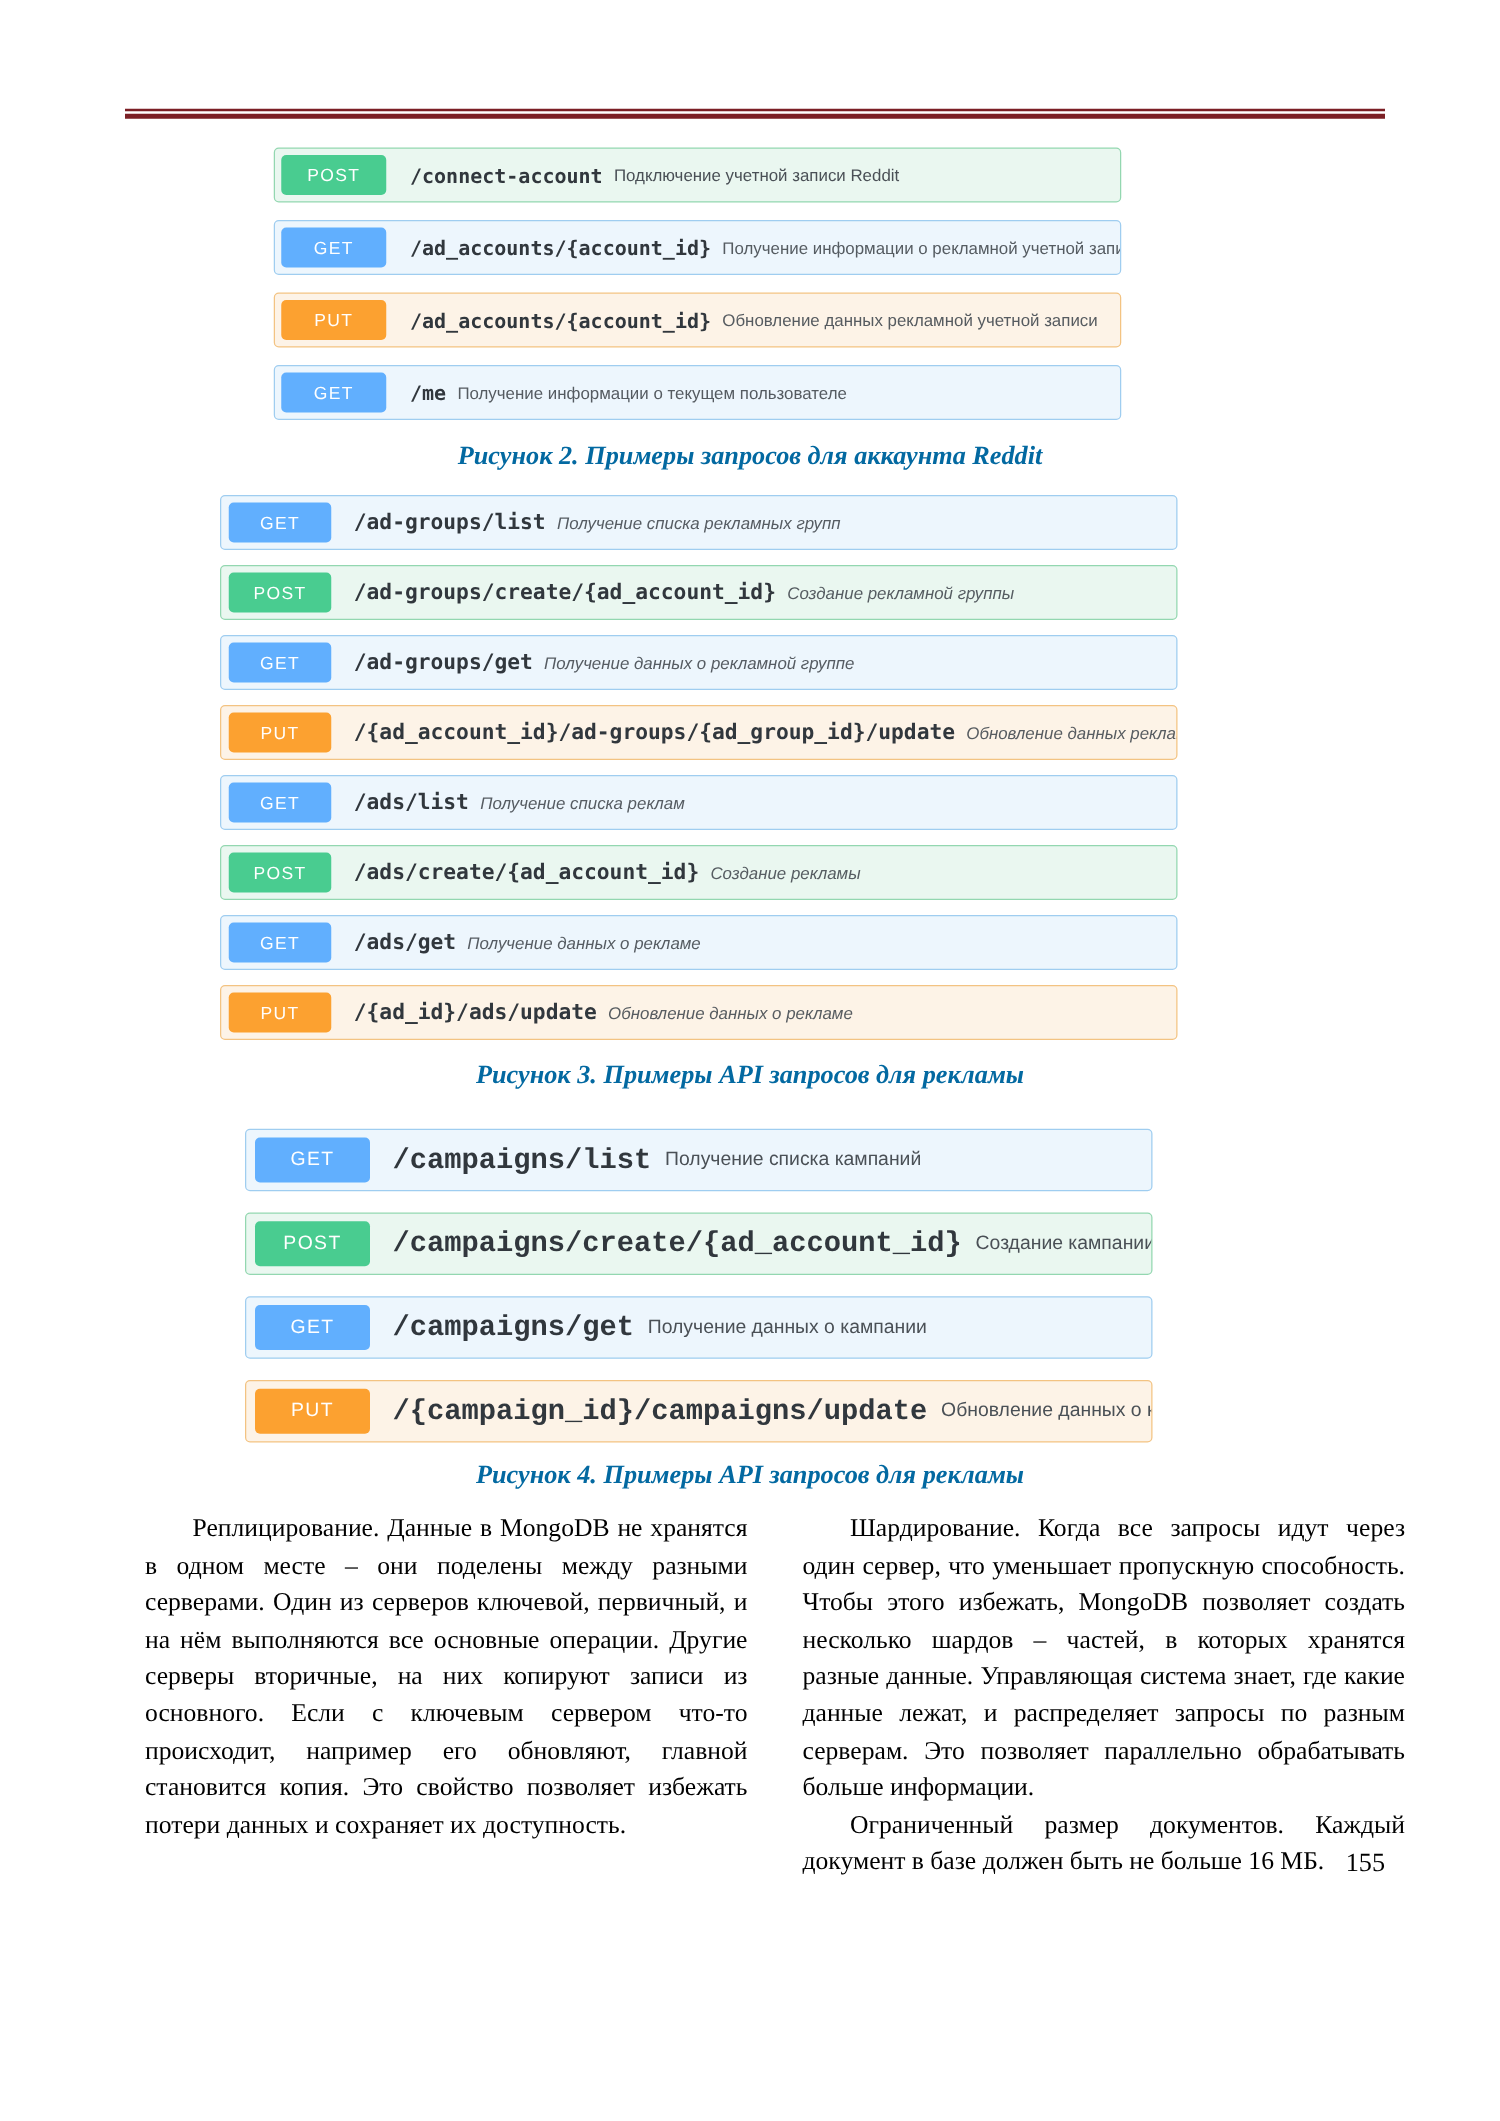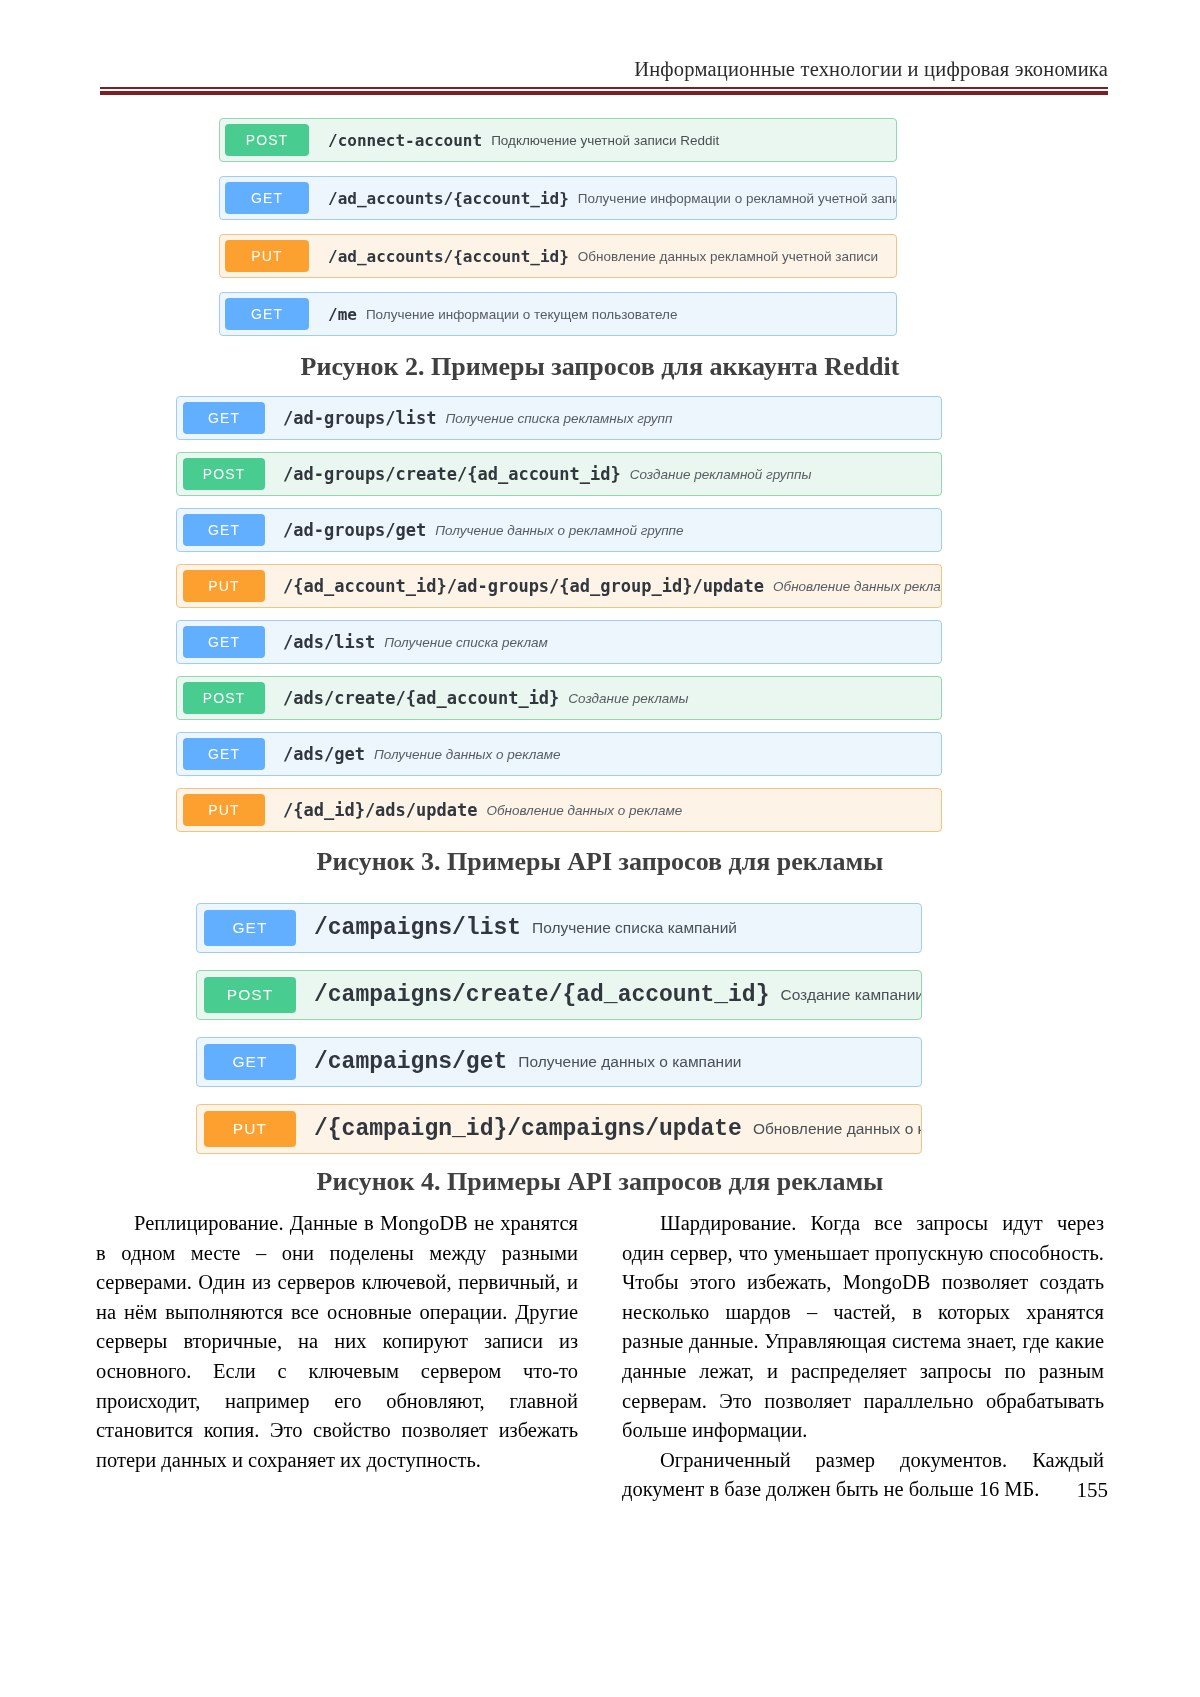--- a/index.html
+++ b/index.html
@@ -175,7 +175,6 @@
 
 <div class="page">
 
-  <div class="runhead">Информационные технологии и цифровая экономика</div>
   <div class="runhead-rules">
     <div class="r1"></div>
     <div class="r2"></div>

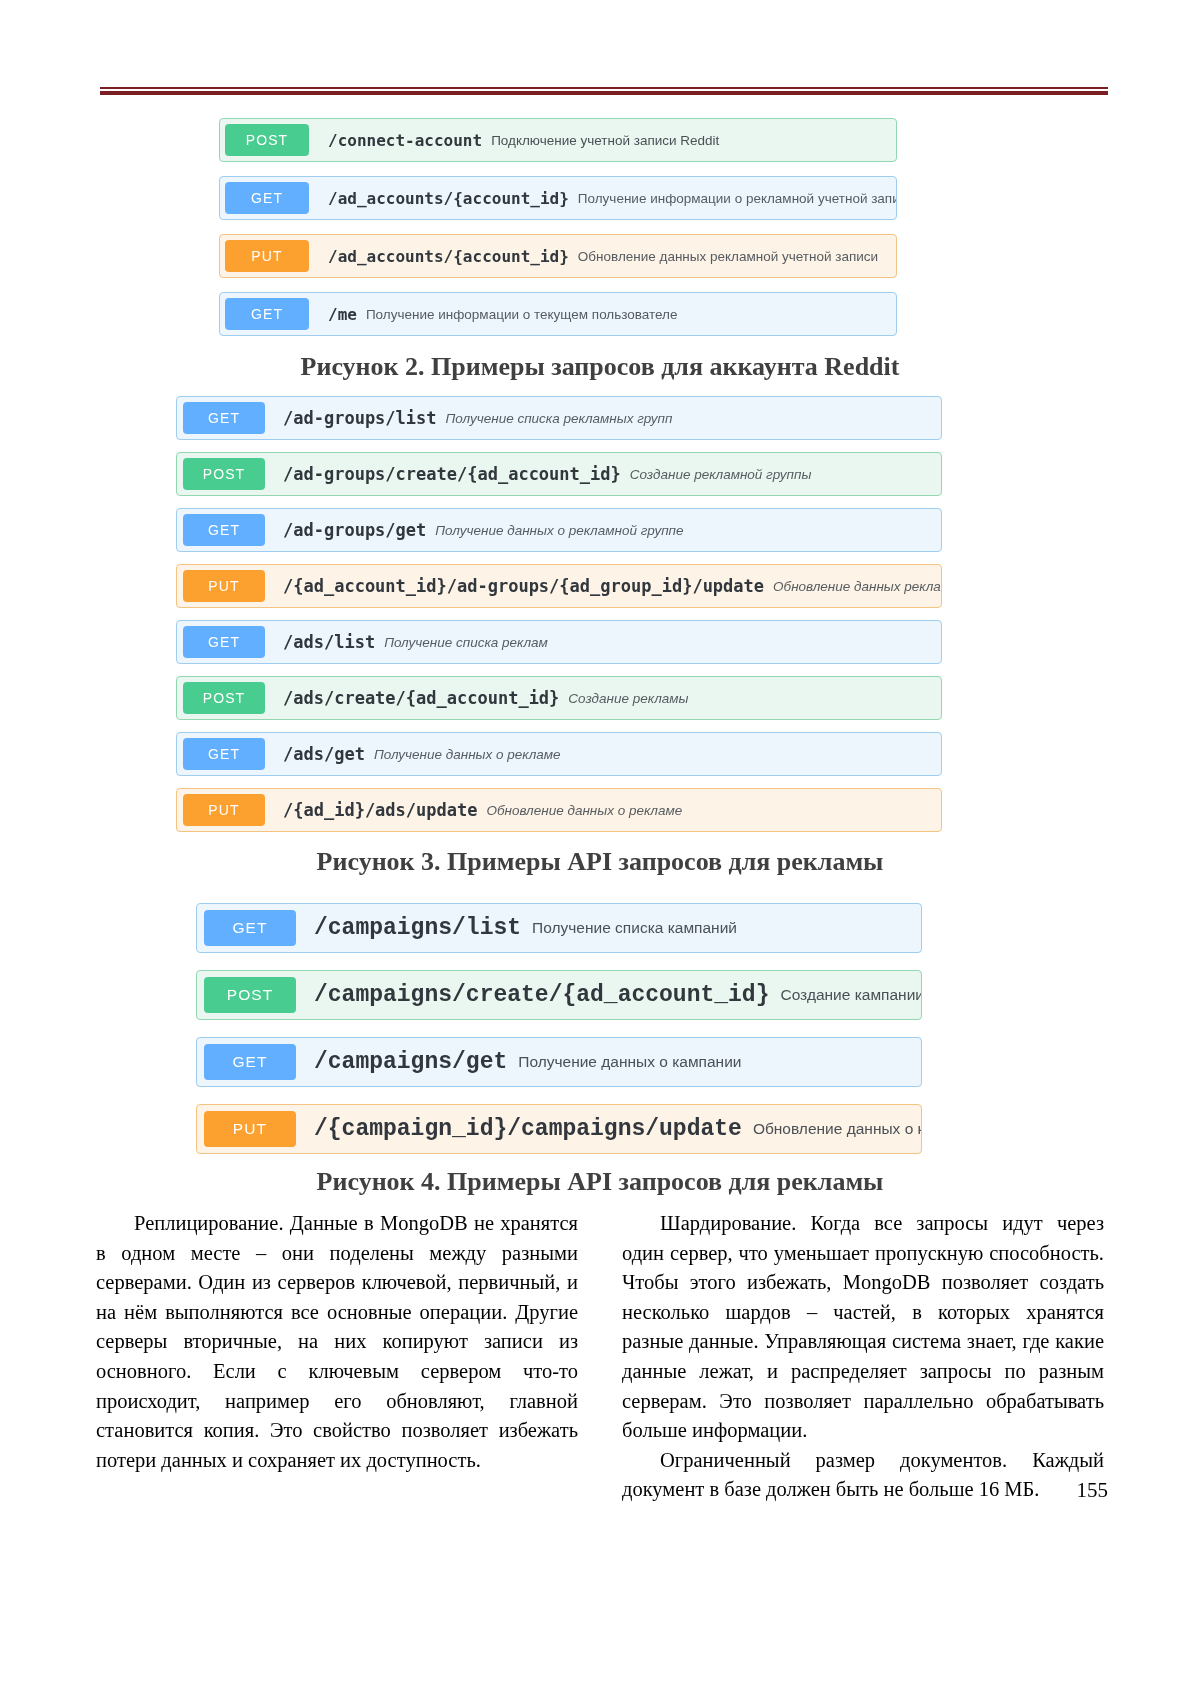--- a/index.html
+++ b/index.html
@@ -130,9 +130,10 @@
     text-align: center;
     font-family: "Liberation Serif", serif;
     font-weight: bold;
-    font-size: 26px;
-    color: #404040;
-    white-space: nowrap;
+    font-size: 21px;
+    color: #0369a1;
+    white-space: nowrap;
+    font-style: italic;
   }
   #cap2 { top: 352px; }
   #cap3 { top: 847px; }

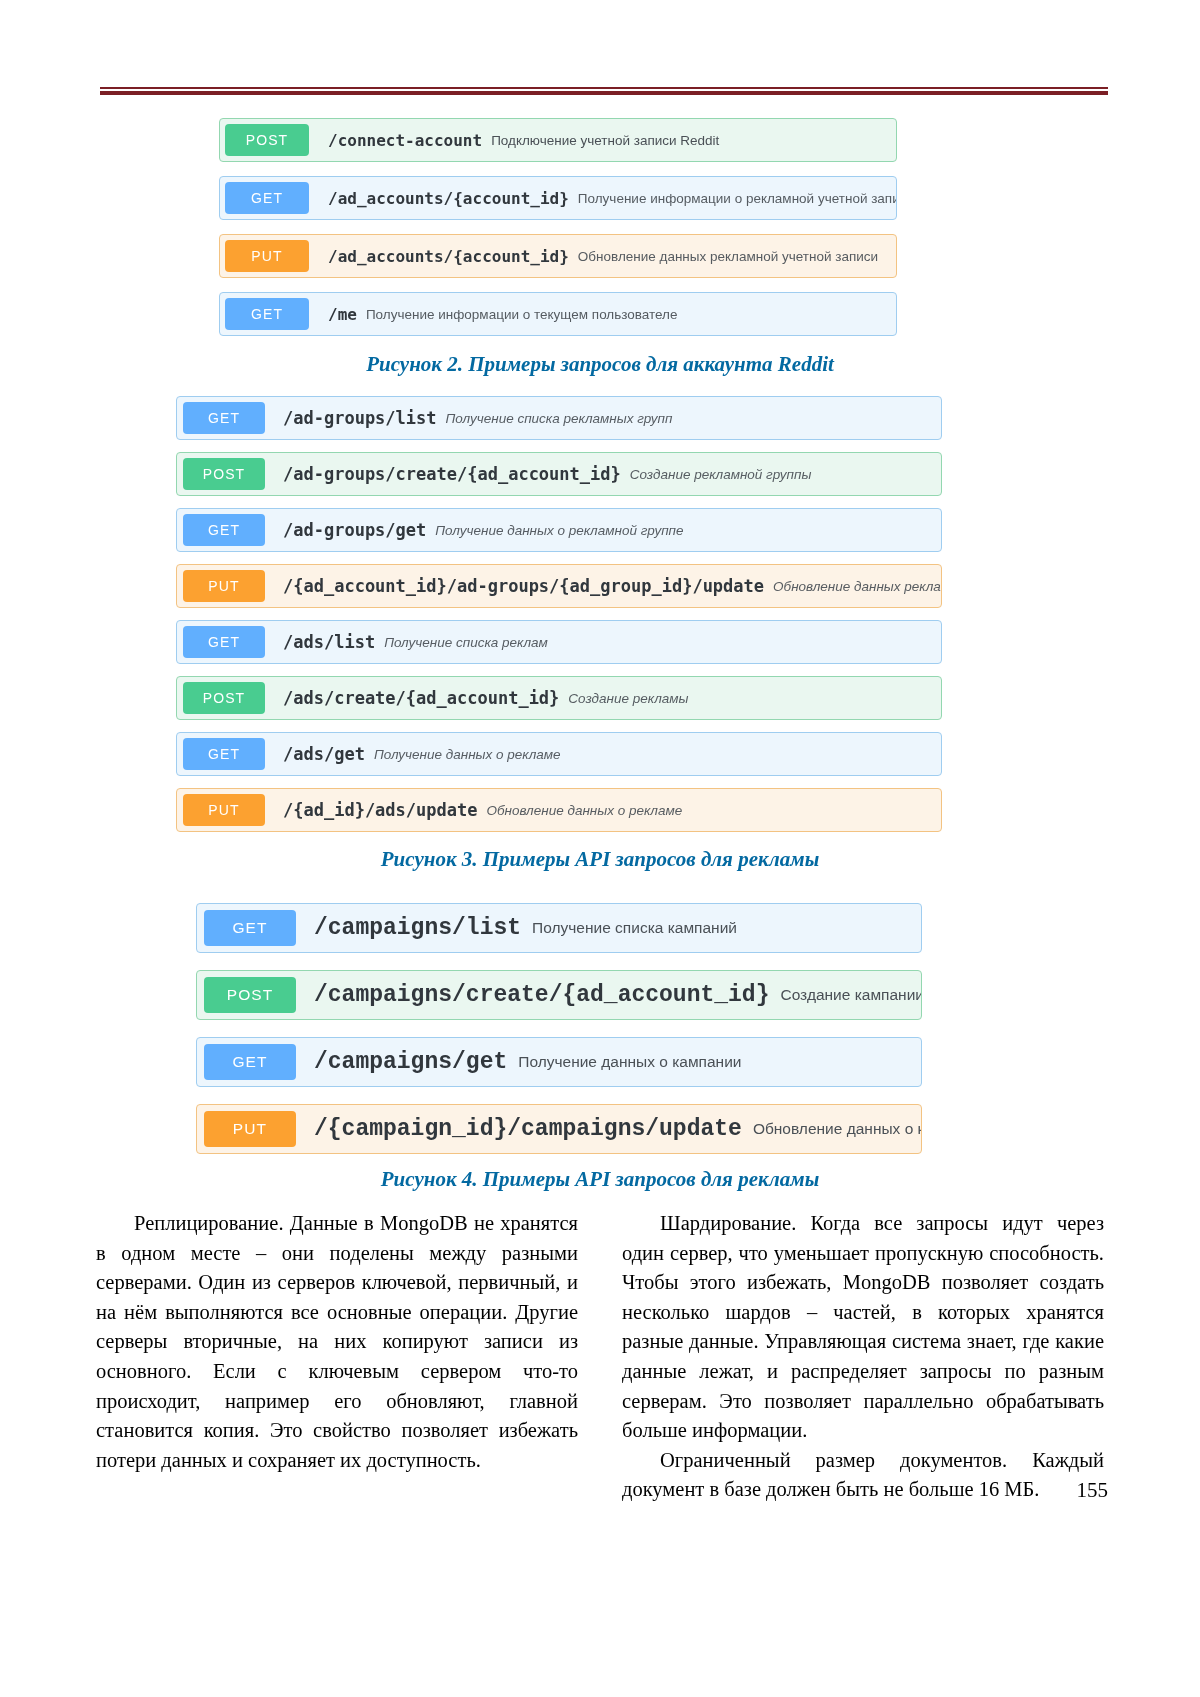--- a/index.html
+++ b/index.html
@@ -142,7 +142,7 @@
   
   .body-cols {
     position: absolute;
-    left: 96px;
+    left: 116px;
     top: 1209px;
     width: 1008px;
     display: flex;

